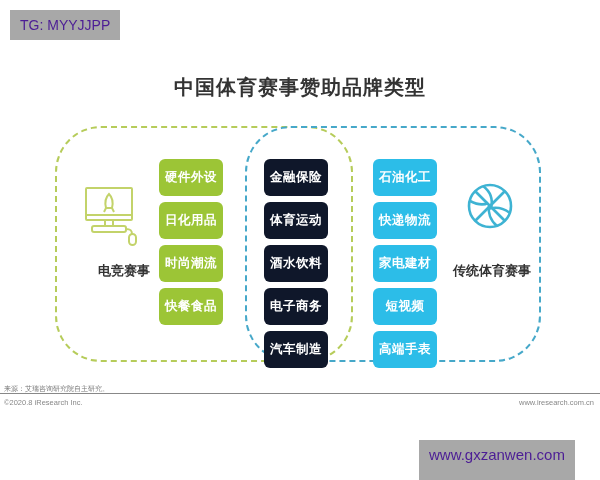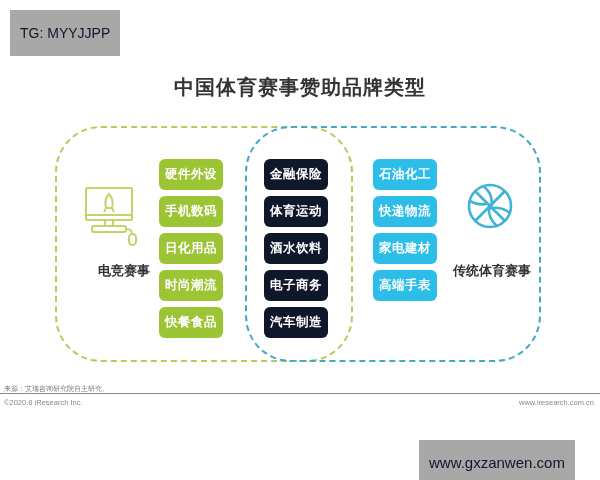--- a/index.html
+++ b/index.html
@@ -9,9 +9,9 @@
       font-family: "DejaVu Sans", "Liberation Sans", sans-serif;
     }
     .wm {
-      position: absolute; background: #a8a8a8; color: #0f172a;
+      position: absolute; background: #a8a8a8; color: #4c1d95;
       font-family: "Liberation Sans", "DejaVu Sans", sans-serif;
-      font-size: 14px; line-height: 30px; padding: 8px 10px;
+      font-size: 14px; line-height: 30px; padding: 0 10px;
     }
     .wm-top { left: 10px; top: 10px; height: 30px; }
     .wm-bottom { left: 419px; top: 440px; height: 42px; font-size: 15px; }

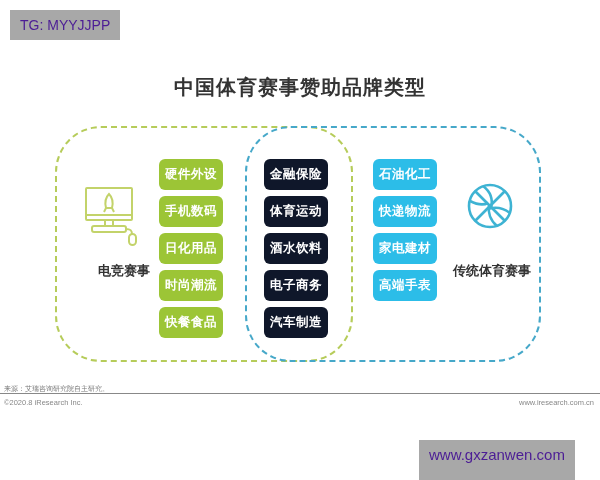--- a/index.html
+++ b/index.html
@@ -32,7 +32,7 @@
     .col-mid { left: 264px; top: 159px; }
     .col-right { left: 373px; top: 159px; }
     .tag {
-      width: 64px; height: 31px; border-radius: 6px; color: #ffffff;
+      width: 64px; height: 37px; border-radius: 6px; color: #ffffff;
       font-size: 12.5px; font-weight: bold; display: flex; align-items: center; justify-content: center;
       letter-spacing: 0.5px;
     }

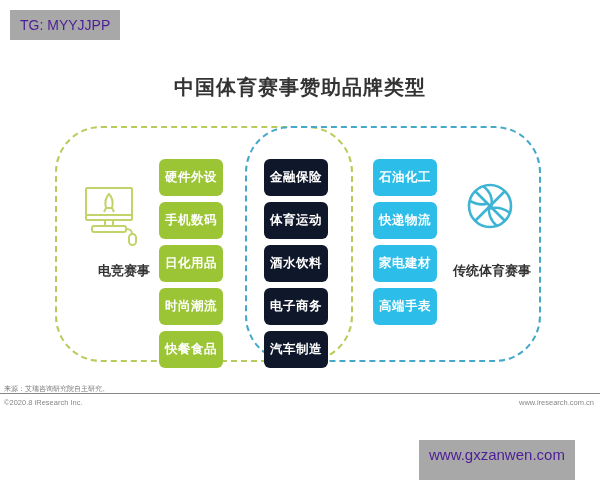--- a/index.html
+++ b/index.html
@@ -91,7 +91,6 @@
 
 <div class="col col-left">
   <div class="tag tag-left">硬件外设</div>
-  <div class="tag tag-left">手机数码</div>
   <div class="tag tag-left">日化用品</div>
   <div class="tag tag-left">时尚潮流</div>
   <div class="tag tag-left">快餐食品</div>

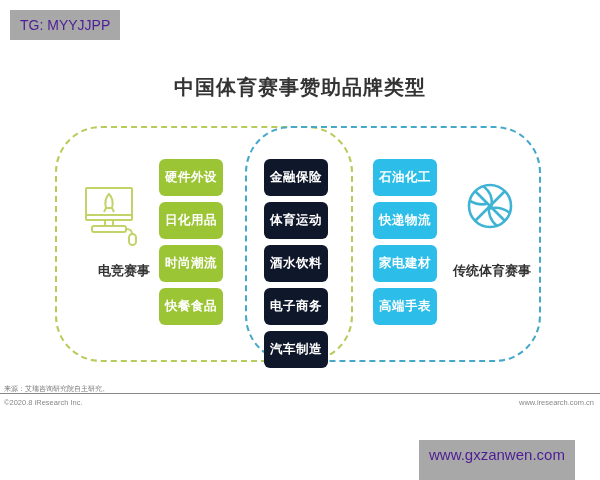--- a/index.html
+++ b/index.html
@@ -108,6 +108,7 @@
   <div class="tag tag-right">石油化工</div>
   <div class="tag tag-right">快递物流</div>
   <div class="tag tag-right">家电建材</div>
+  <div class="tag tag-right">短视频</div>
   <div class="tag tag-right">高端手表</div>
 </div>
 

